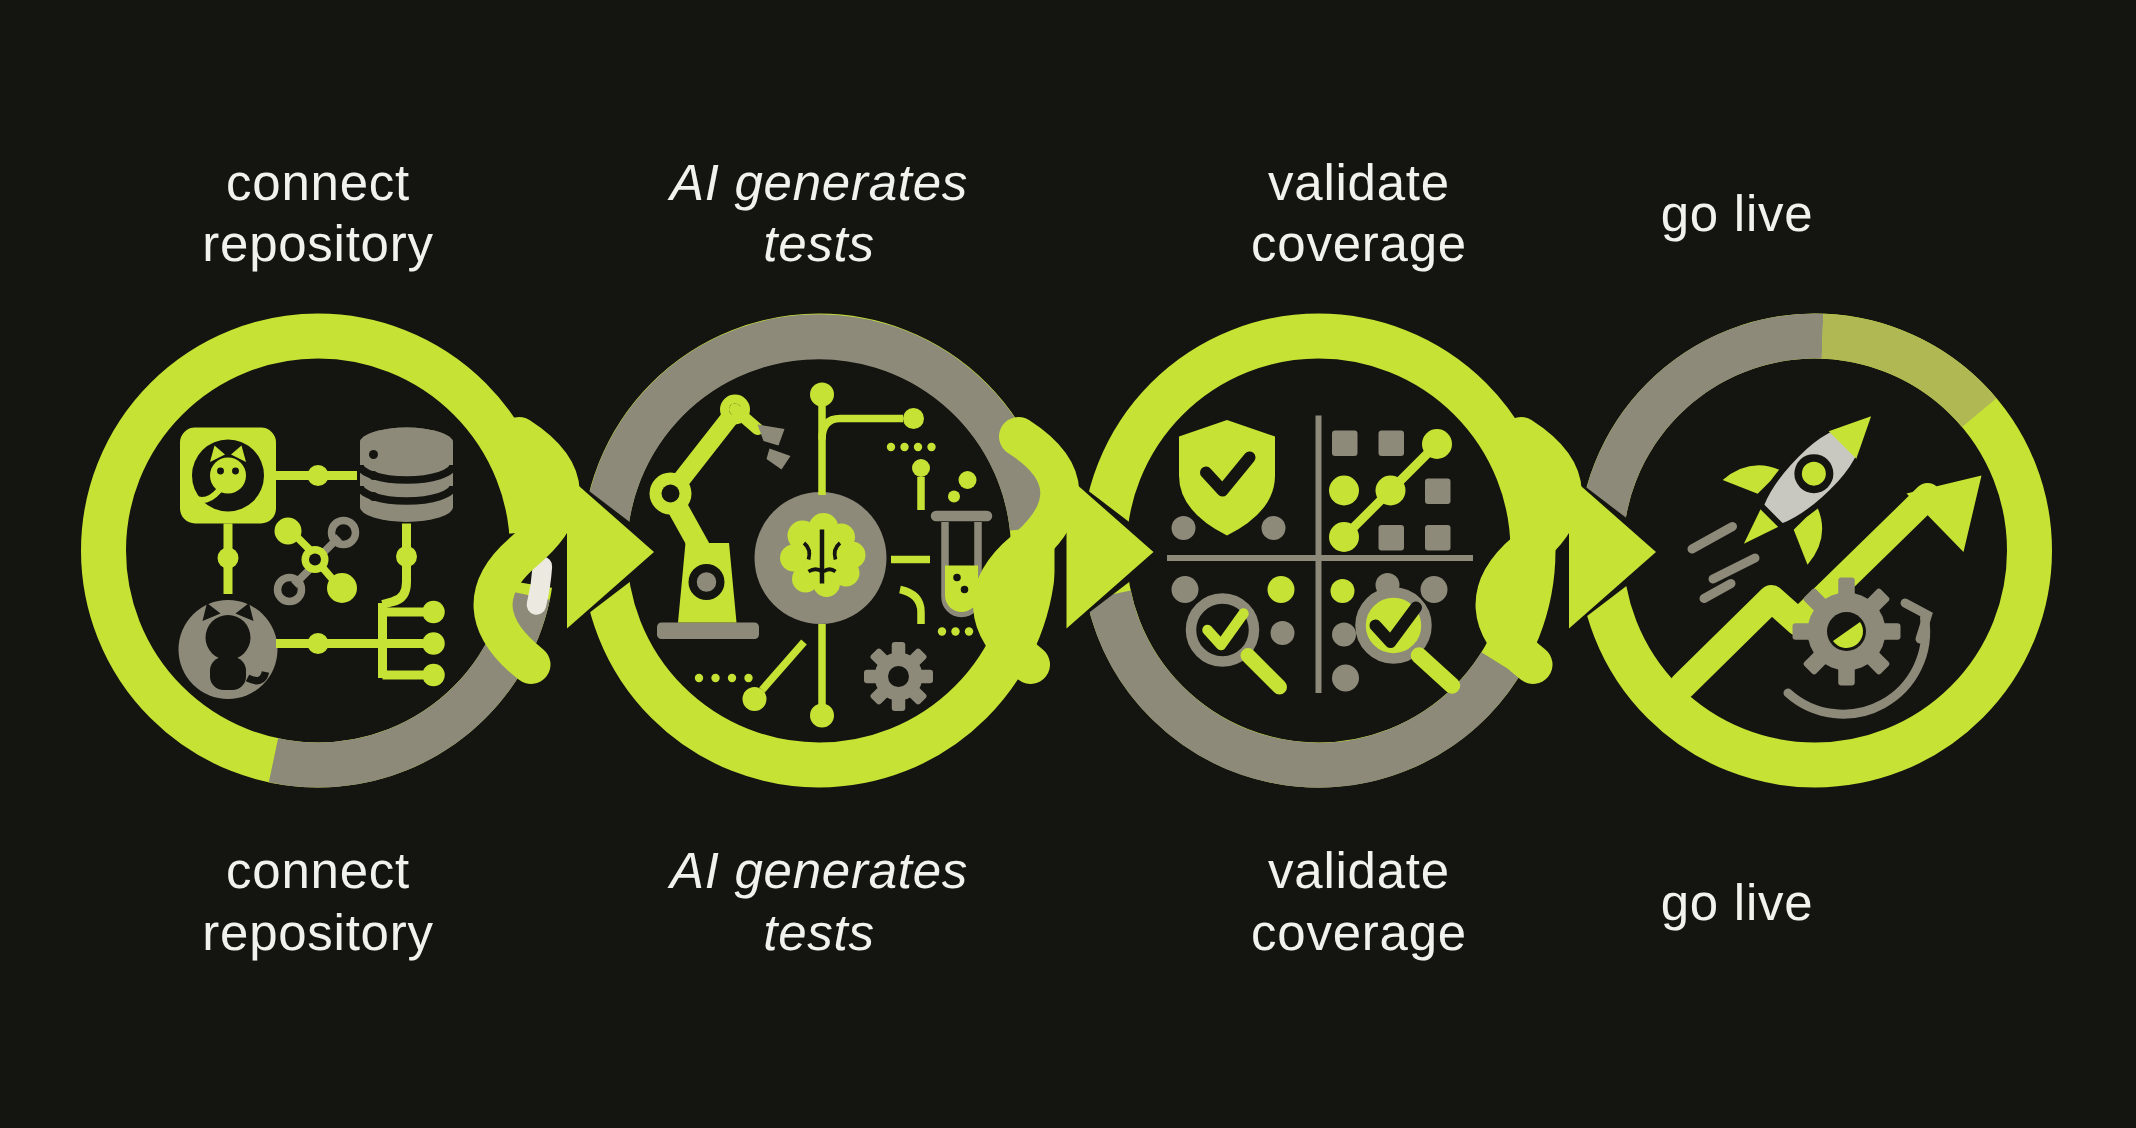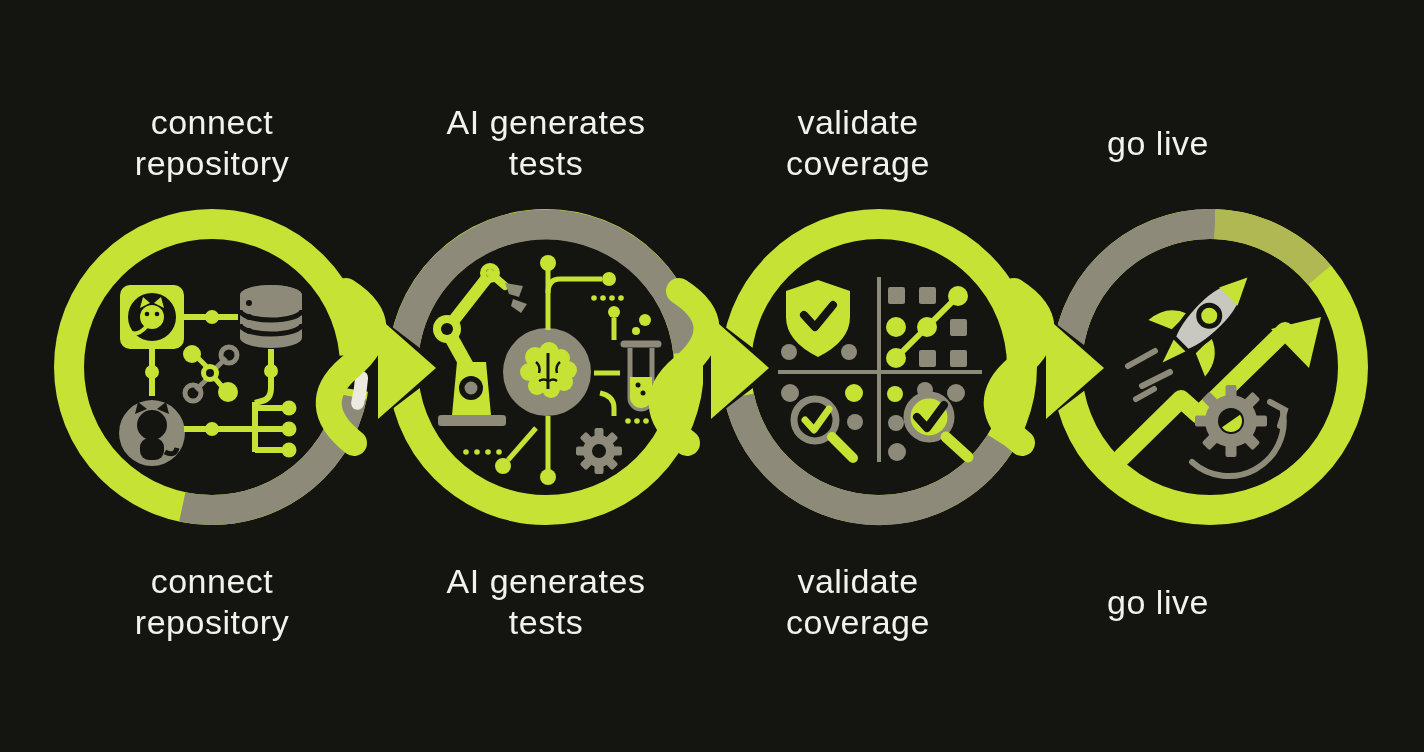--- a/index.html
+++ b/index.html
@@ -11,7 +11,7 @@
       font-size:34px;line-height:41px;font-weight:500;color:#f1f1ee;letter-spacing:.5px;}
   .row-top{top:97px;}
   .row-bottom{top:556px;}
-  .lx1{left:42px;} .lx2{left:376px;} .lx3{left:688px;} .lx4{left:988px;}
+  .lx1{left:42px;} .lx2{left:376px;font-style:italic;} .lx3{left:688px;} .lx4{left:988px;}
 </style>
 </head>
 <body>

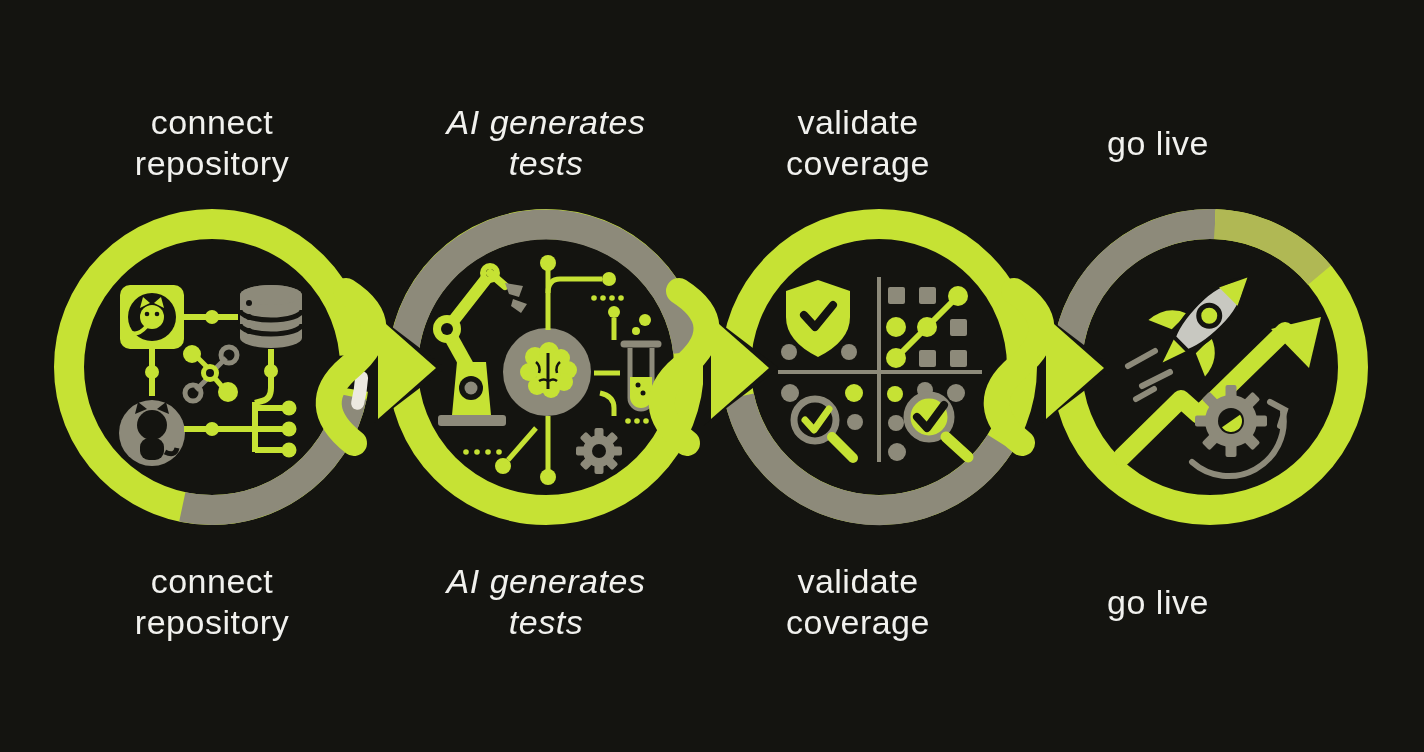--- a/index.html
+++ b/index.html
@@ -11,7 +11,7 @@
       font-size:34px;line-height:41px;font-weight:500;color:#f1f1ee;letter-spacing:.5px;}
   .row-top{top:97px;}
   .row-bottom{top:556px;}
-  .lx1{left:42px;} .lx2{left:376px;font-style:italic;} .lx3{left:688px;} .lx4{left:988px;}
+  .lx1{left:42px;} .lx2{left:376px;font-style:italic;} .lx3{left:736px;} .lx4{left:988px;}
 </style>
 </head>
 <body>

